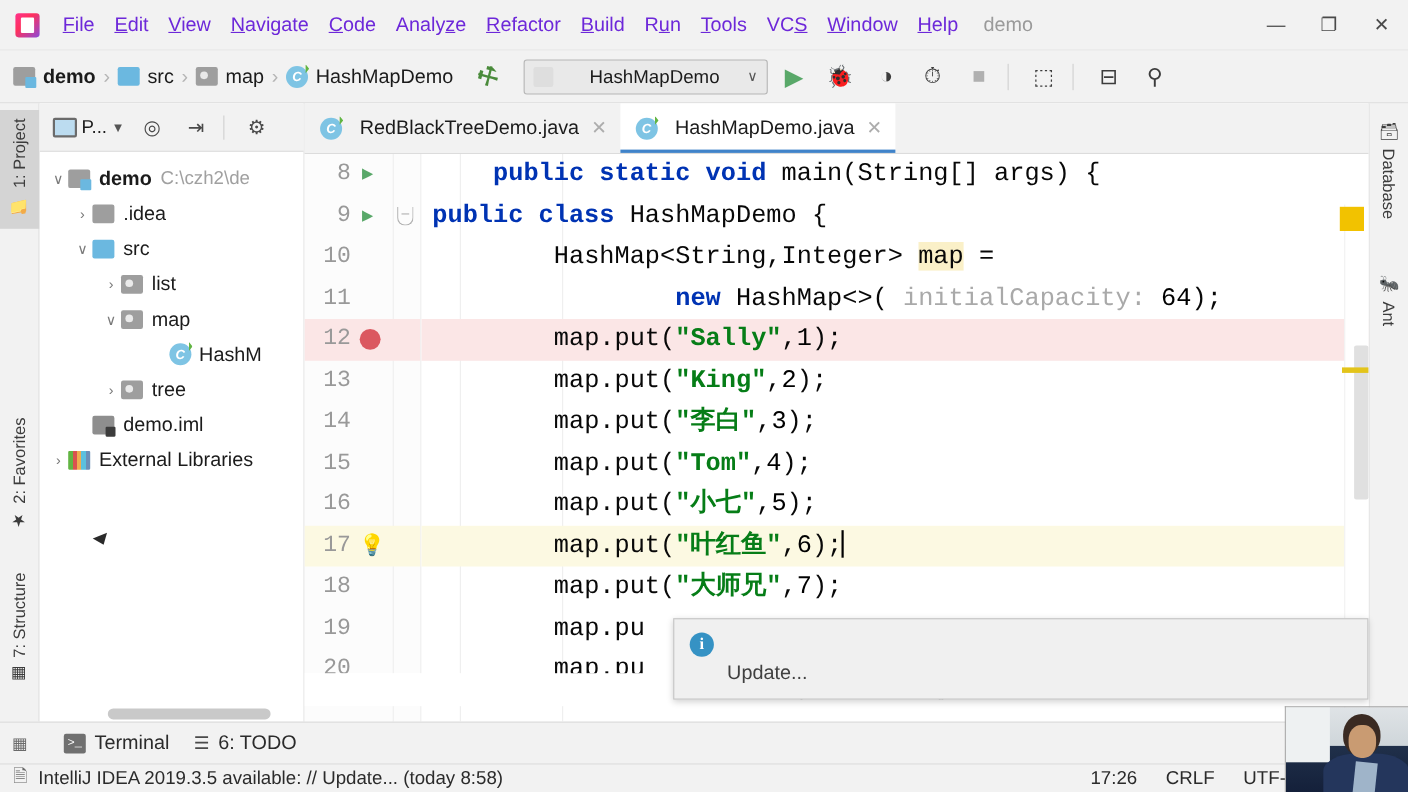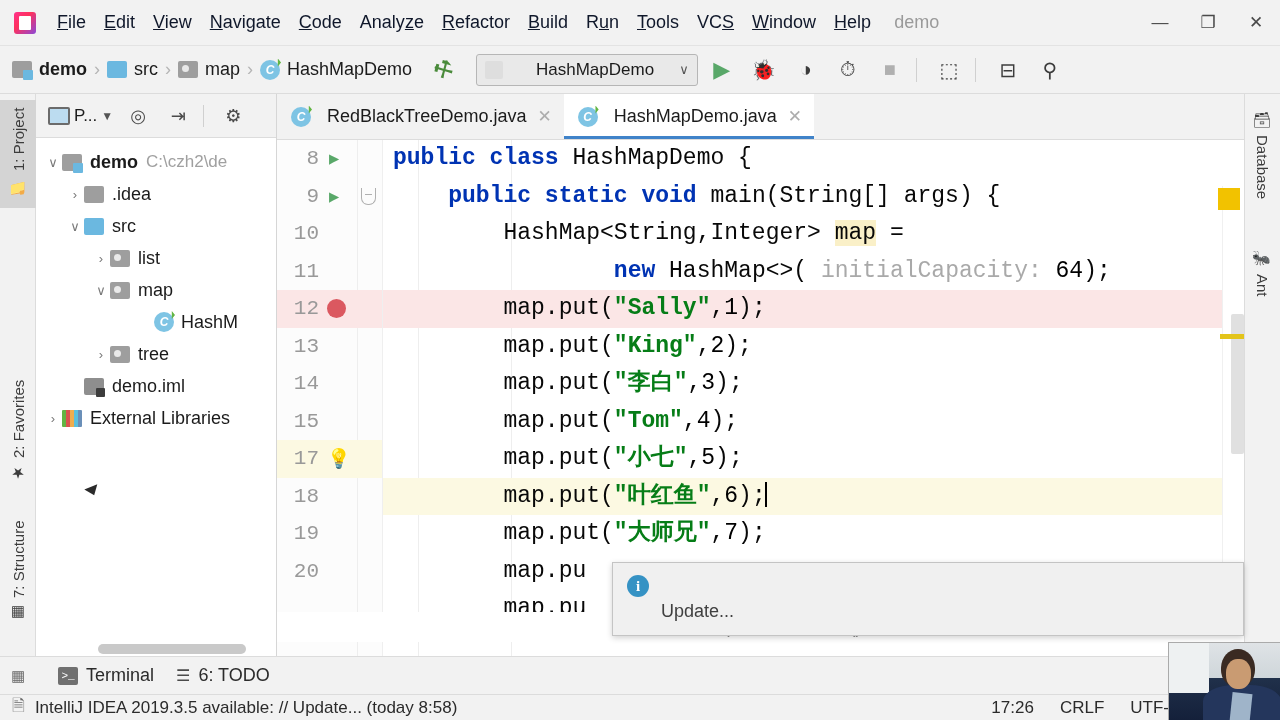--- a/index.html
+++ b/index.html
@@ -26,7 +26,7 @@
     background: #fff; border-radius: 1px;
   }
   .menu-item {
-    font-size: 18px; color: #0f172a; padding: 2px 9px; cursor: default;
+    font-size: 18px; color: #6d28d9; padding: 2px 9px; cursor: default;
     white-space: nowrap;
   }
   .menu-item u { text-decoration: underline; }

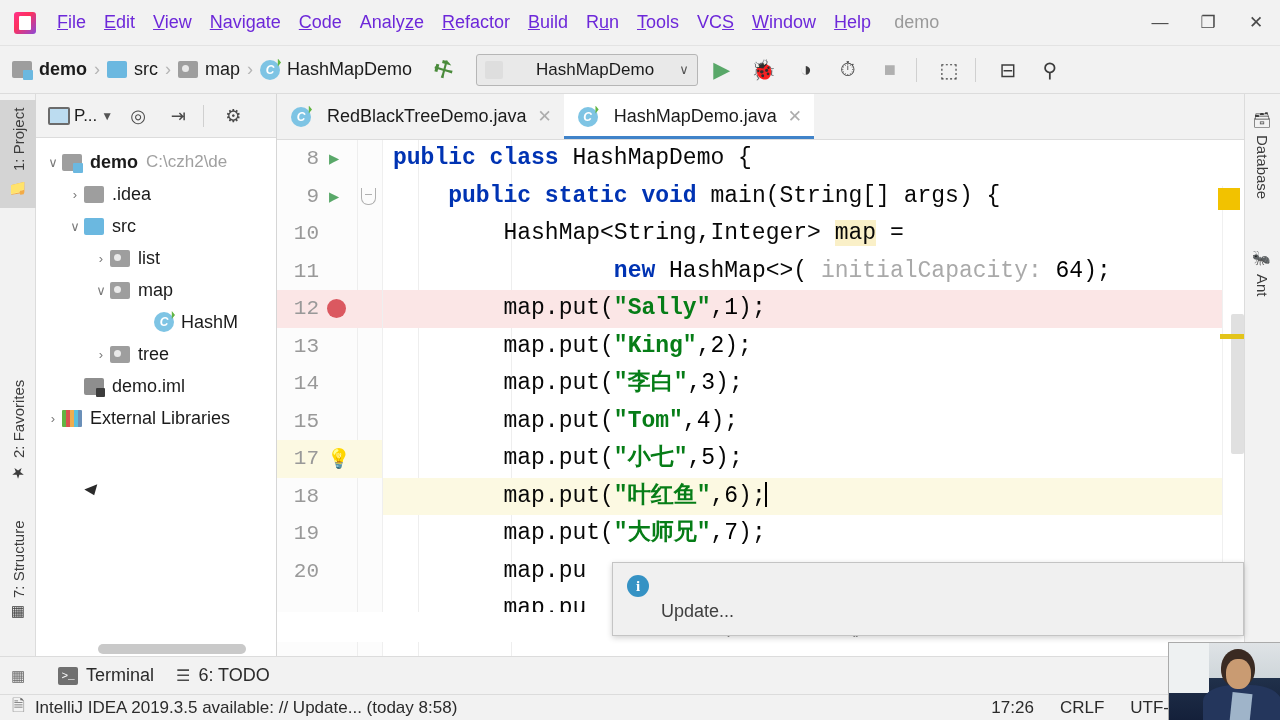--- a/index.html
+++ b/index.html
@@ -555,10 +555,10 @@
         <div class="indent-guide" style="left:35px;"></div>
         <div class="indent-guide" style="left:128px;"></div>
         <div class="lrow">
+          <div class="codeline">    <span class="kw">public static void</span><span> main(String[] args) {</span></div>
+        </div>
+        <div class="lrow">
           <div class="codeline"><span class="kw">public class</span><span> HashMapDemo {</span></div>
-        </div>
-        <div class="lrow">
-          <div class="codeline">    <span class="kw">public static void</span><span> main(String[] args) {</span></div>
         </div>
         <div class="lrow">
           <div class="codeline">        <span>HashMap&lt;String,Integer&gt; </span><span class="hl-ident">map</span><span> =</span></div>

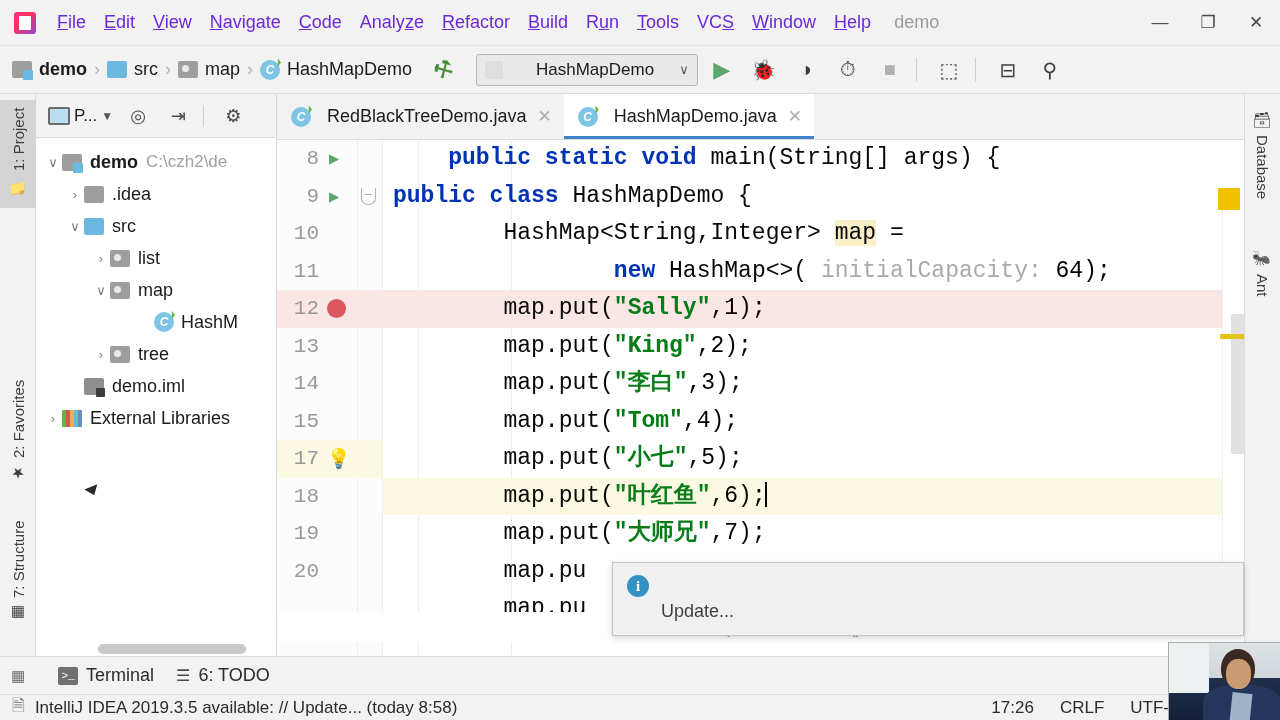--- a/index.html
+++ b/index.html
@@ -536,6 +536,9 @@
         <div class="lrow">
             <span class="lnum">15</span>
           </div>
+        <div class="lrow">
+            <span class="lnum">16</span>
+          </div>
         <div class="lrow hl-caret">
             <span class="lnum">17</span>
             <span class="gbulb">💡</span>

